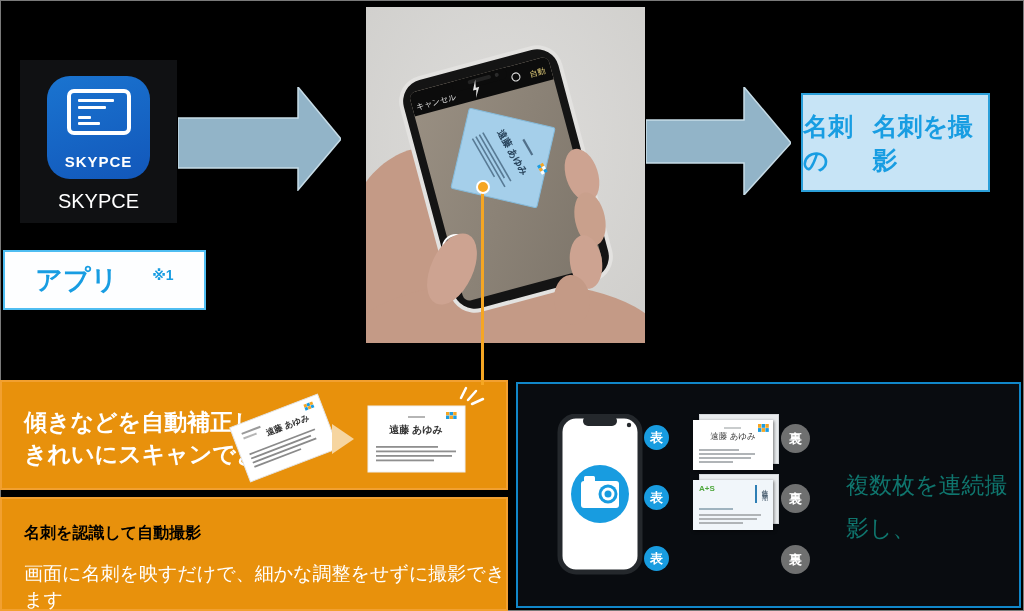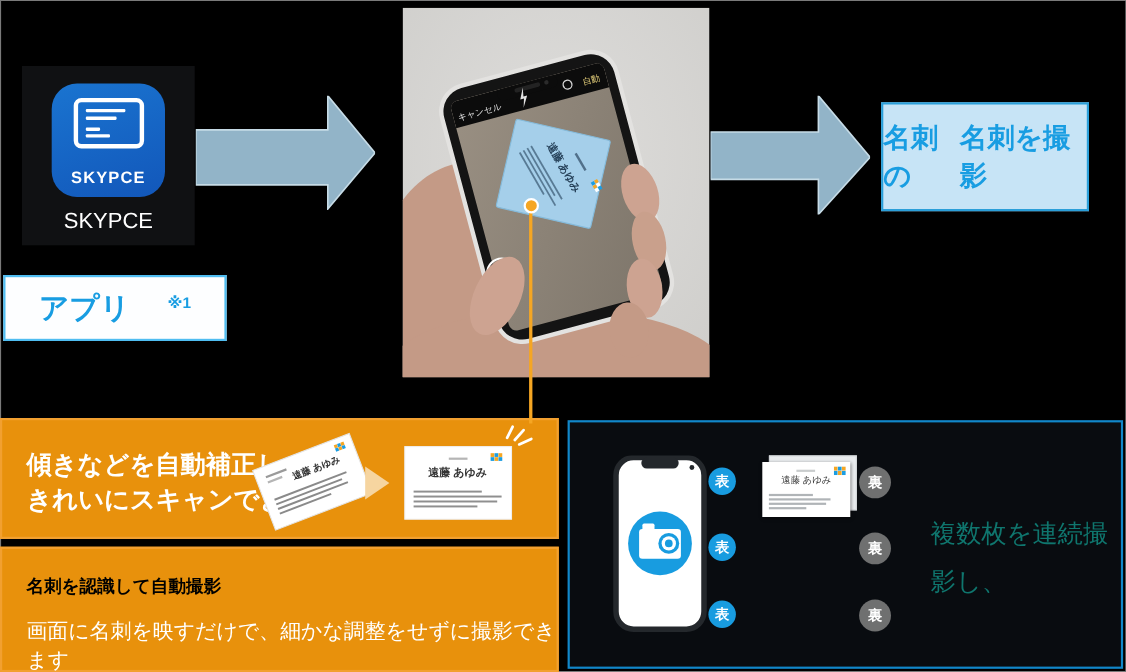--- a/index.html
+++ b/index.html
@@ -277,6 +277,18 @@
     <div class="badge back-badge" style="top:40px;">裏</div>
 
     <div class="badge front-badge" style="top:101px;">表</div>
+    <div class="stack" style="top:90px;">
+      <div class="card-back"></div>
+      <div class="card-front" style="background:#f1f6fa;">
+        <div class="logoAS">A+S</div>
+        <div class="vbar"></div>
+        <div class="vname">佐藤 翔平</div>
+        <div class="tln" style="left:6px; top:28px; width:34px; background:#9fb3bf;"></div>
+        <div class="ln" style="left:6px; top:34px; width:62px;"></div>
+        <div class="ln" style="left:6px; top:38px; width:58px;"></div>
+        <div class="ln" style="left:6px; top:42px; width:44px;"></div>
+      </div>
+    </div>
     <div class="badge back-badge" style="top:100px;">裏</div>
 
     <div class="badge front-badge" style="top:162px;">表</div>

